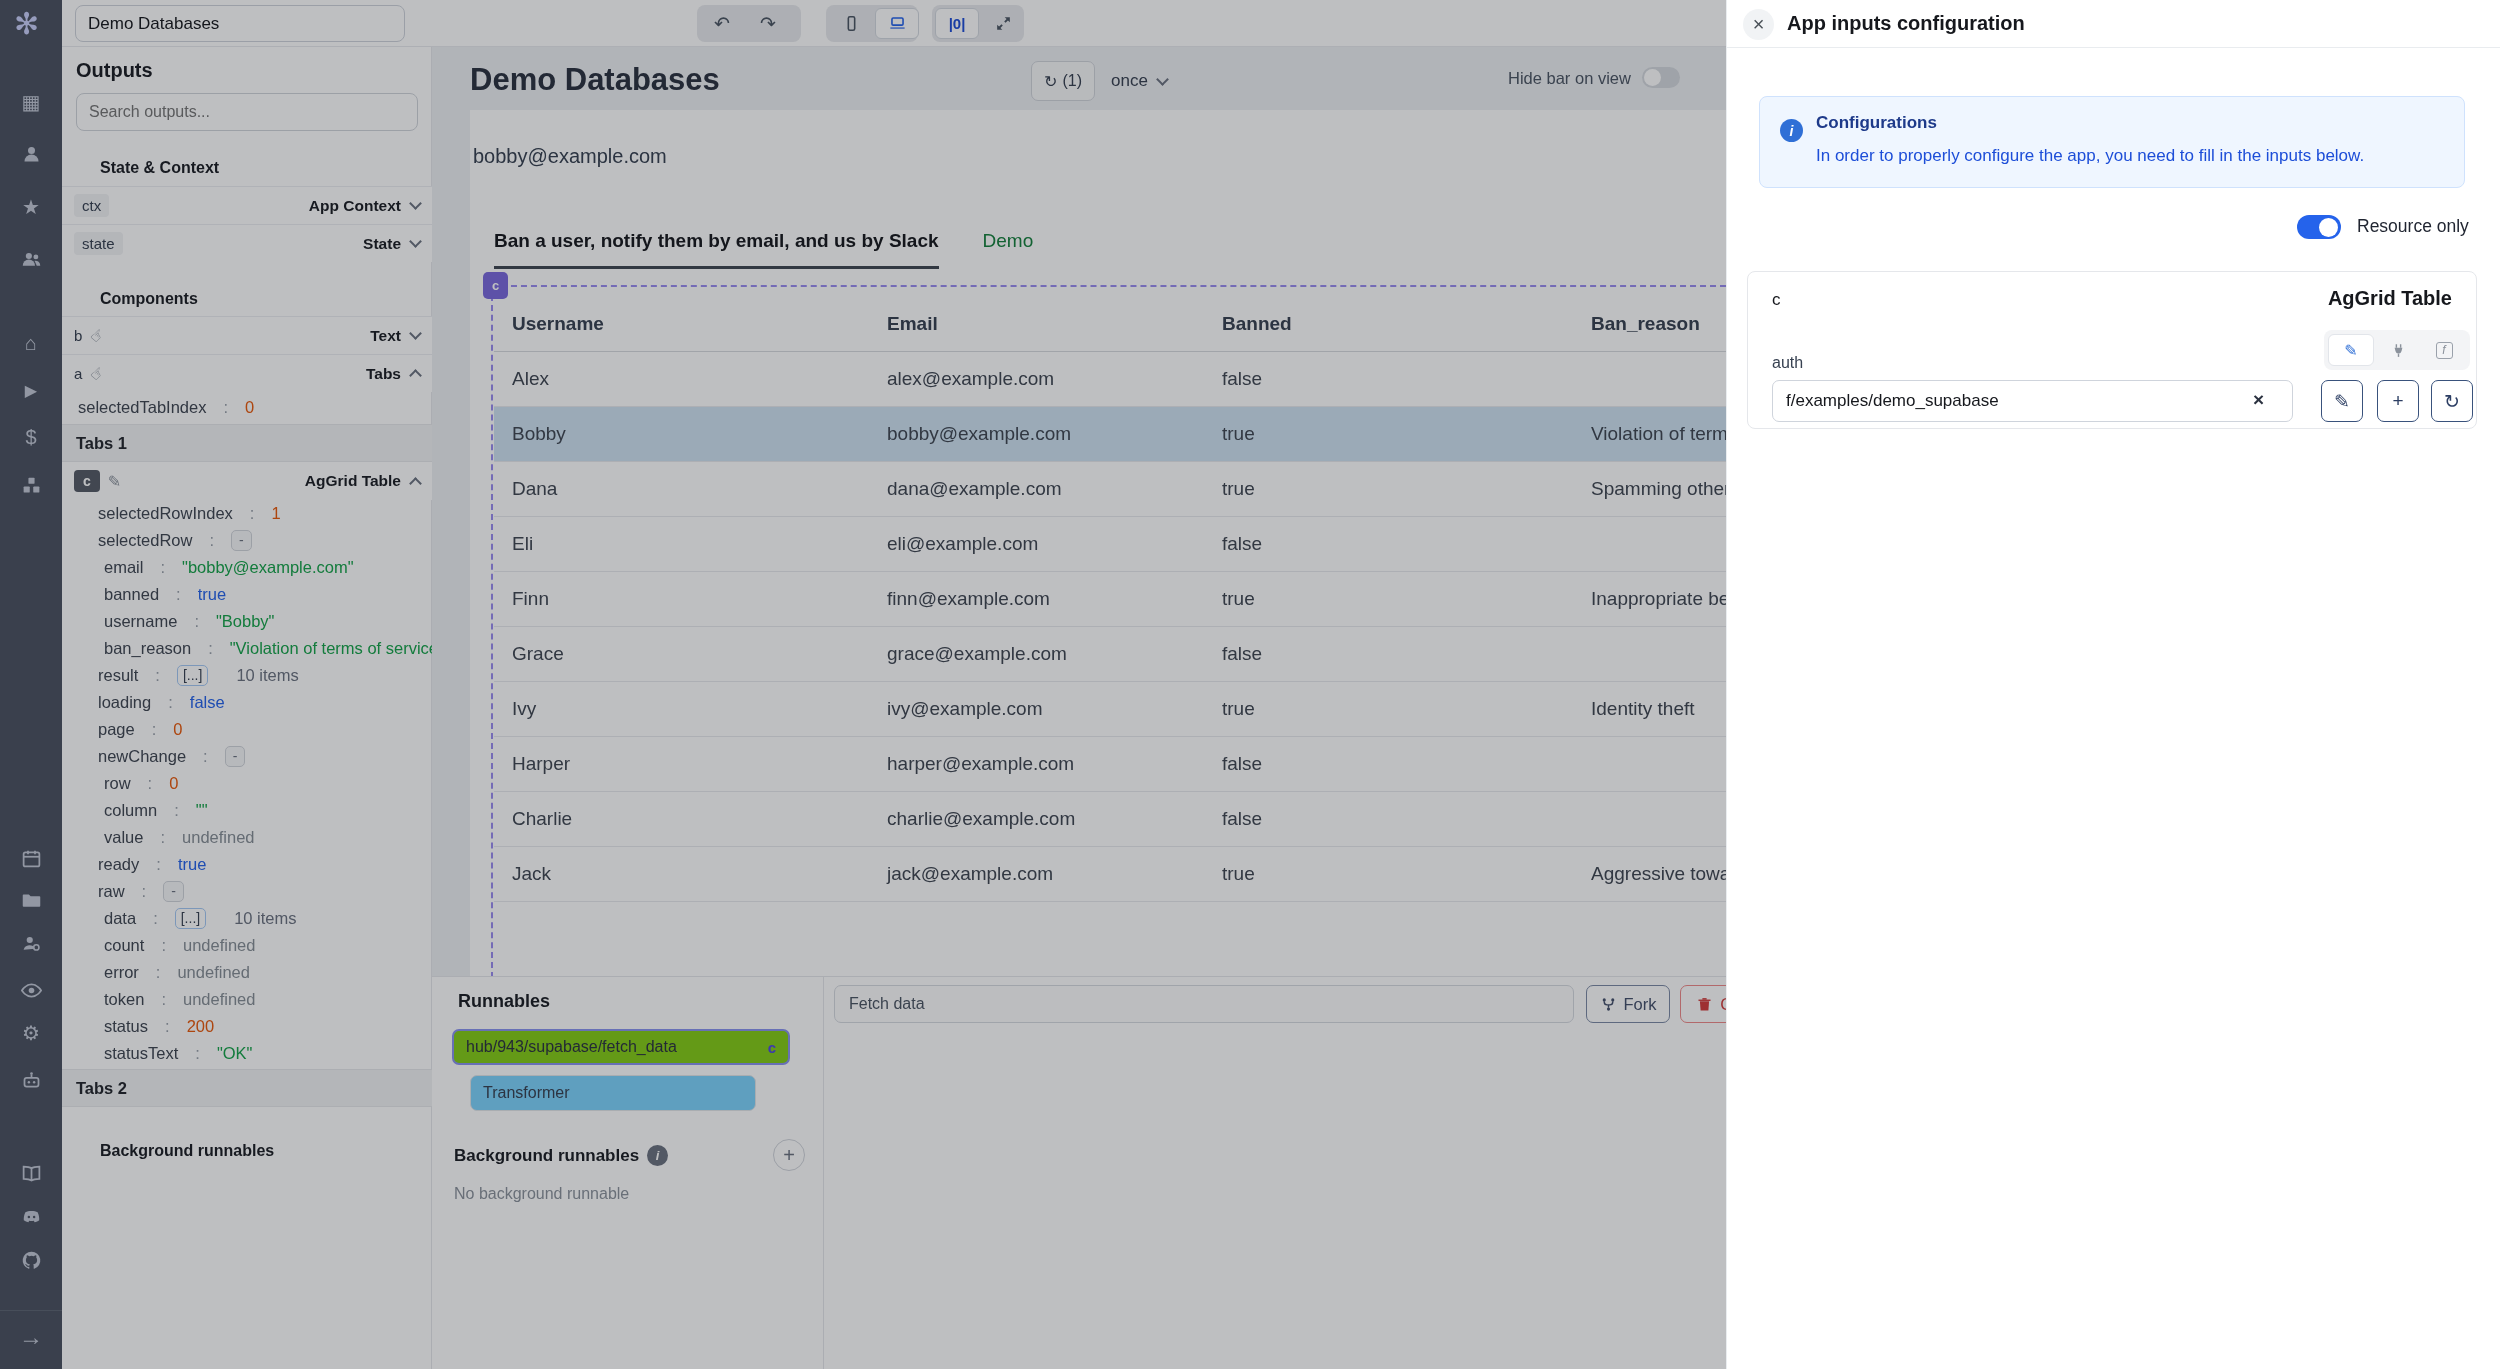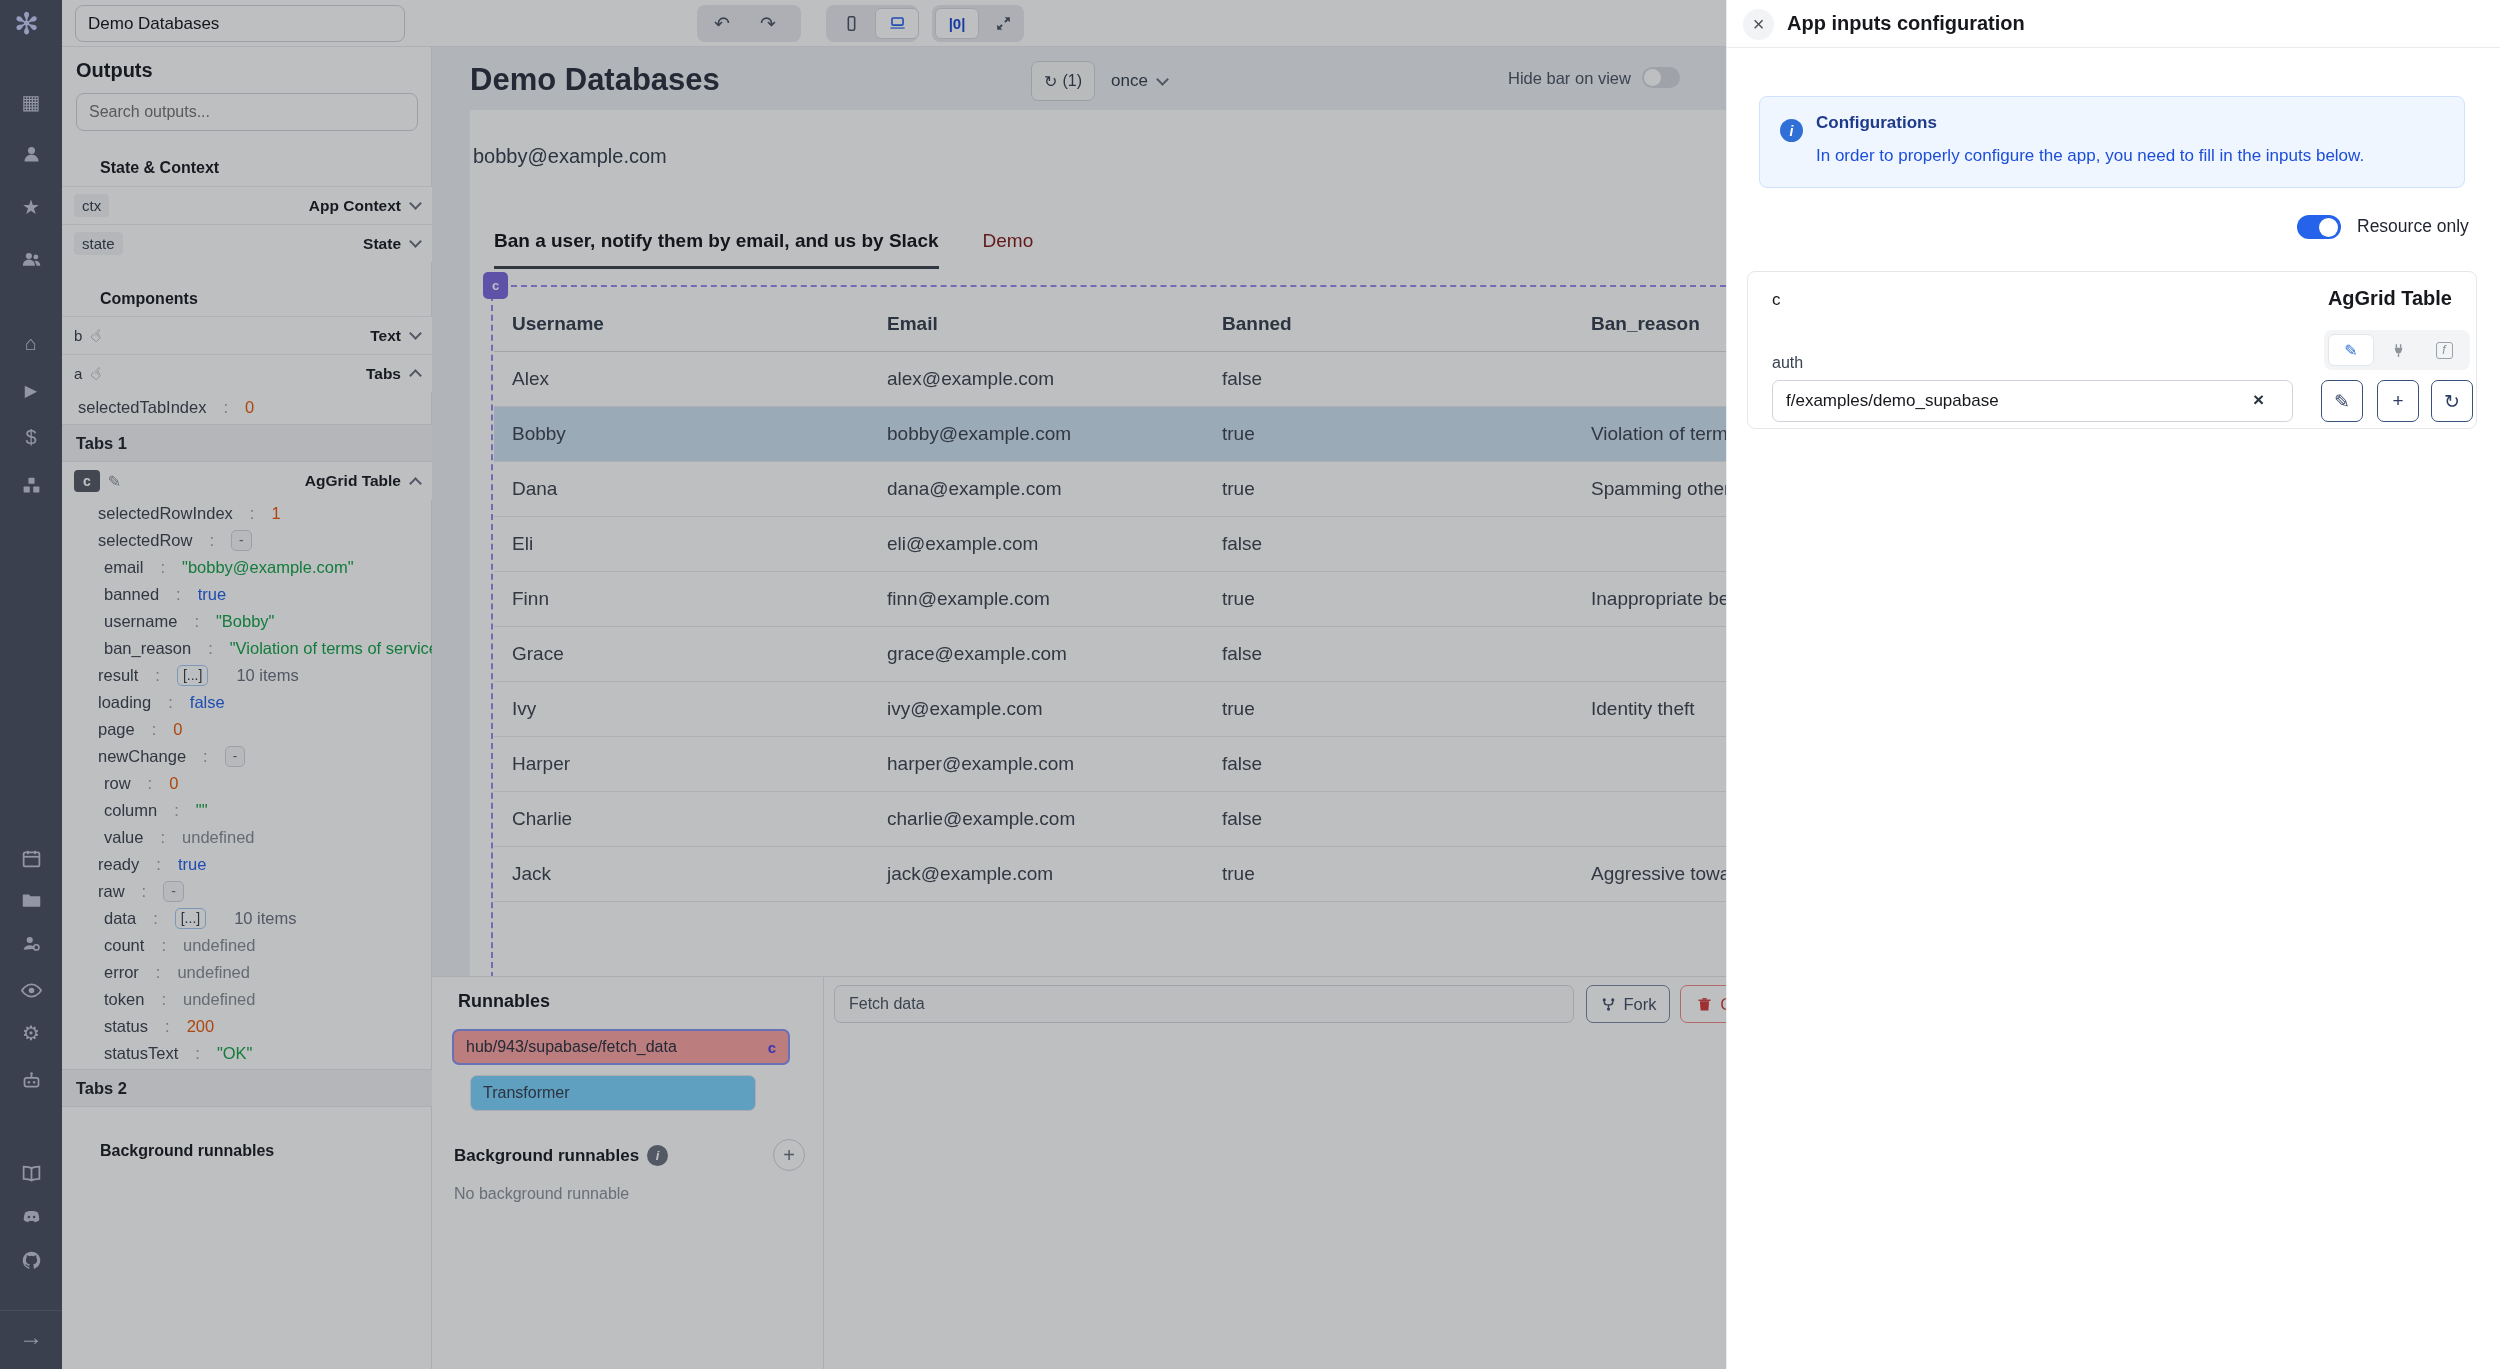--- a/index.html
+++ b/index.html
@@ -66,7 +66,7 @@
 
   .text-comp { position:absolute; left:41px; top:98px; font-size:20px; color:#374151; }
   .tabs-row { position:absolute; left:62px; top:183px; display:flex; gap:44px; }
-  .tab { font-size:19px; padding-bottom:14px; color:#7f1d1d; }
+  .tab { font-size:19px; padding-bottom:14px; color:#15803d; }
   .tab.active { color:#16181d; font-weight:bold; border-bottom:3px solid #3f4652; }
   .sel-handle { position:absolute; left:51px; top:225px; width:25px; height:27px; background:#7a69dd; border-radius:5px;
                 color:#fff; font-size:13px; font-weight:bold; display:flex; align-items:center; justify-content:center; z-index:3; }

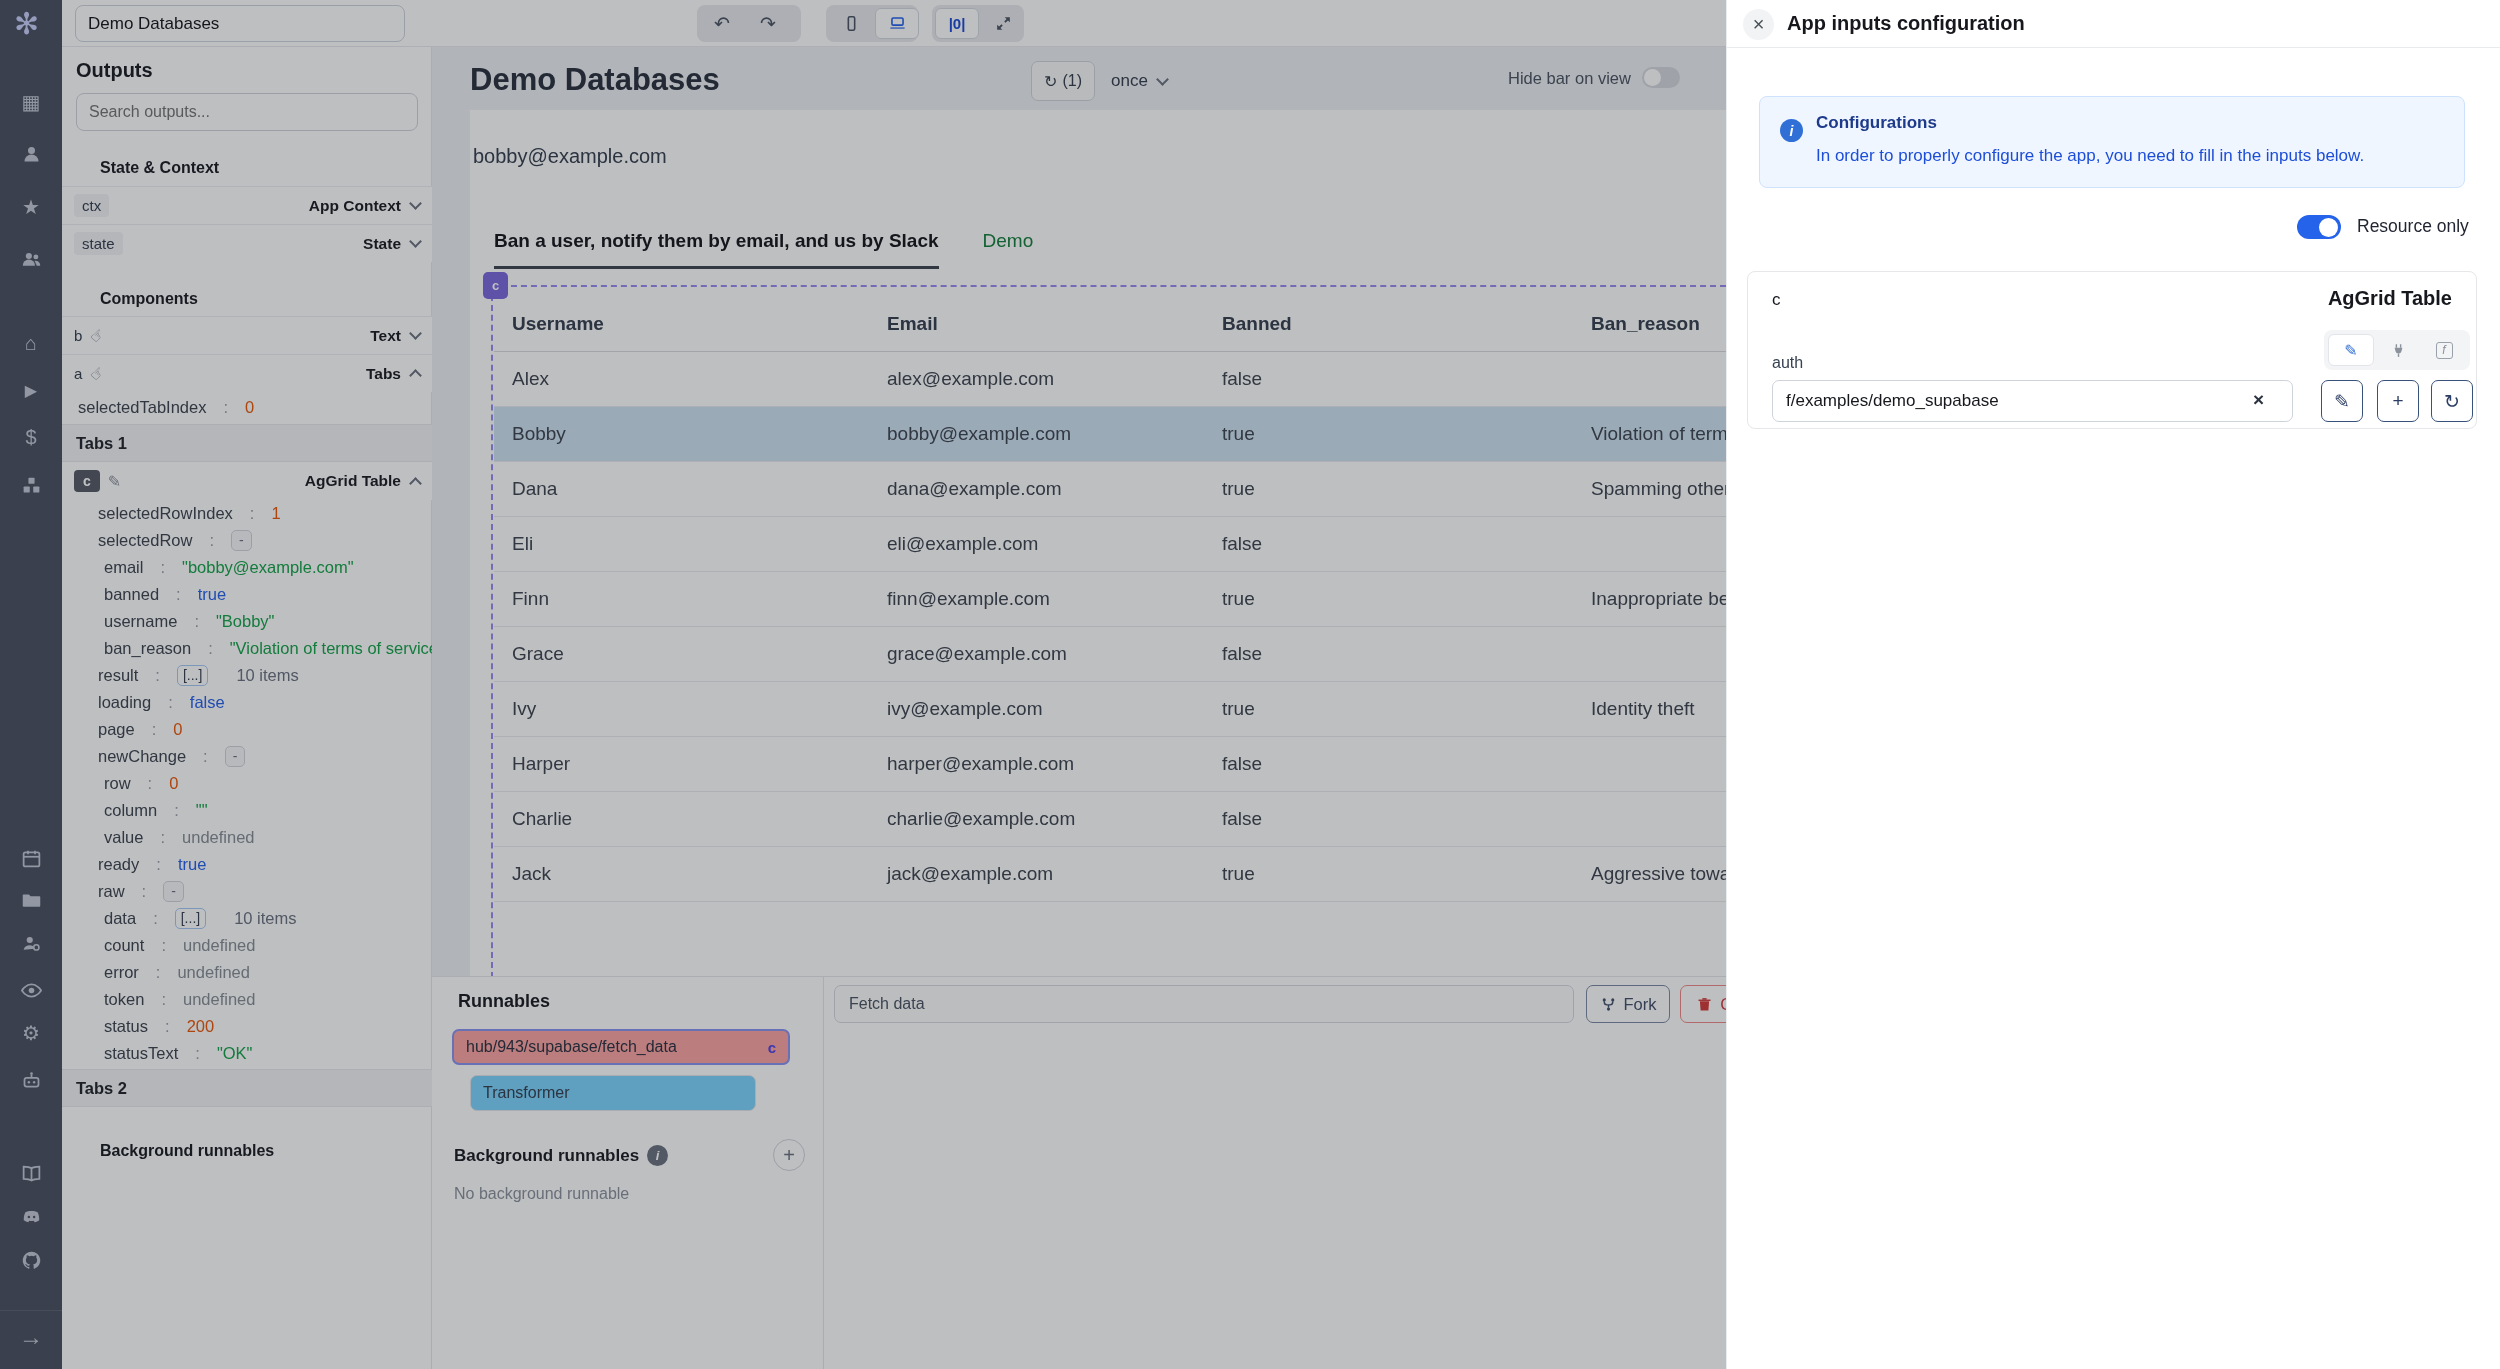--- a/index.html
+++ b/index.html
@@ -84,7 +84,7 @@
   .bottom { position:absolute; left:432px; top:976px; width:1294px; height:393px; background:#fff; border-top:1px solid #e5e7eb; z-index:4; }
   .bt-title { position:absolute; left:26px; top:14px; font-size:18px; font-weight:bold; color:#1b1e24; }
   .run-item { position:absolute; height:36px; border-radius:7px; display:flex; align-items:center; padding:0 12px; font-size:16px; color:#2b3240; }
-  .run-item.sel { left:20px; top:52px; width:338px; border:2px solid #8a93f0; background:#fca5a5; }
+  .run-item.sel { left:20px; top:52px; width:338px; border:2px solid #8a93f0; background:#84cc16; }
   .run-item.plain { left:38px; top:98px; width:286px; border:1px solid #e3e6ea; background:#7dd3fc; color:#374151; }
   .run-item .cbadge { margin-left:auto; color:#4f46e5; font-weight:bold; font-size:15px; }
   .bg-label { position:absolute; left:22px; top:168px; font-size:17px; font-weight:bold; color:#1b1e24; display:flex; align-items:center; gap:8px; }

